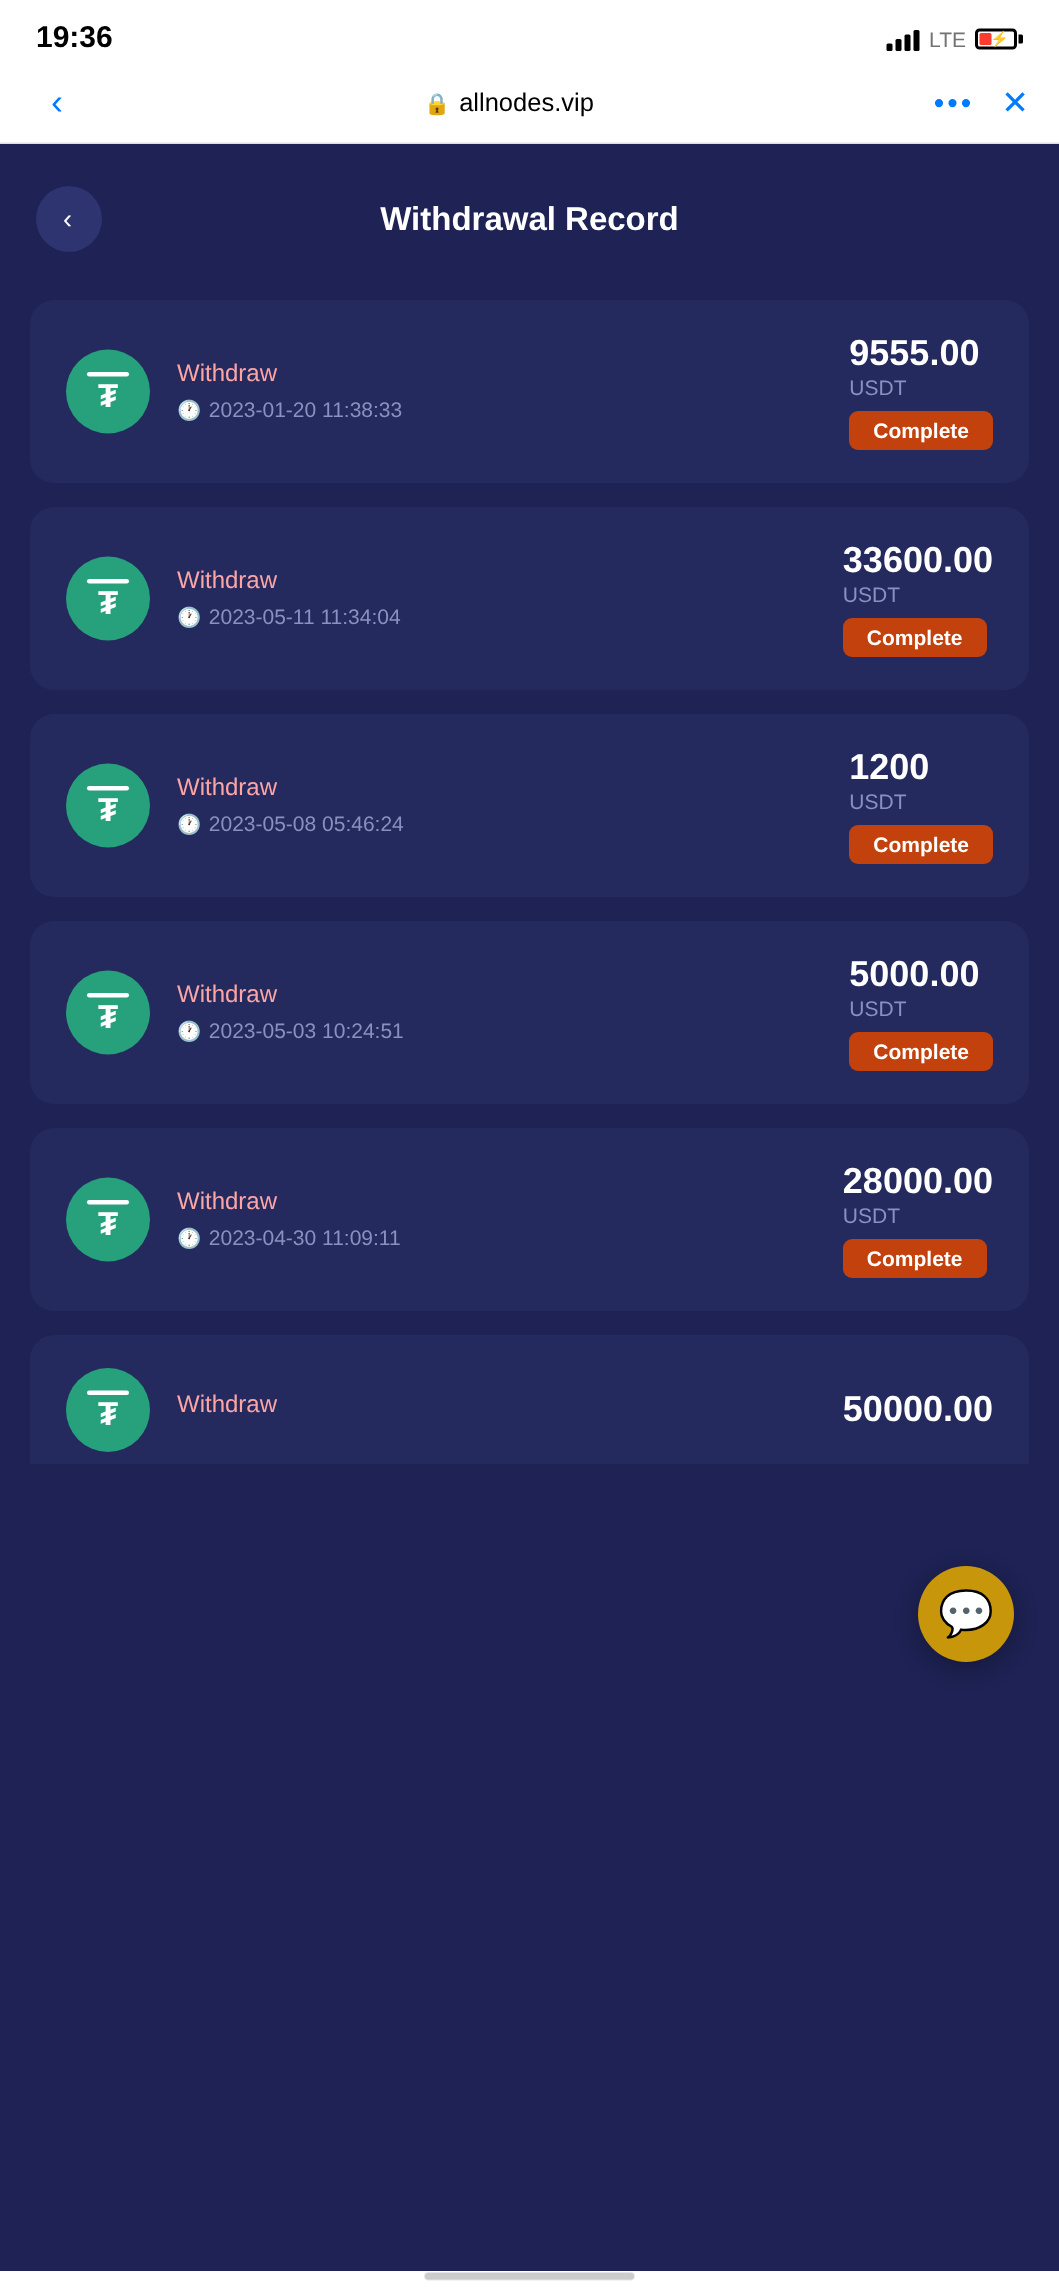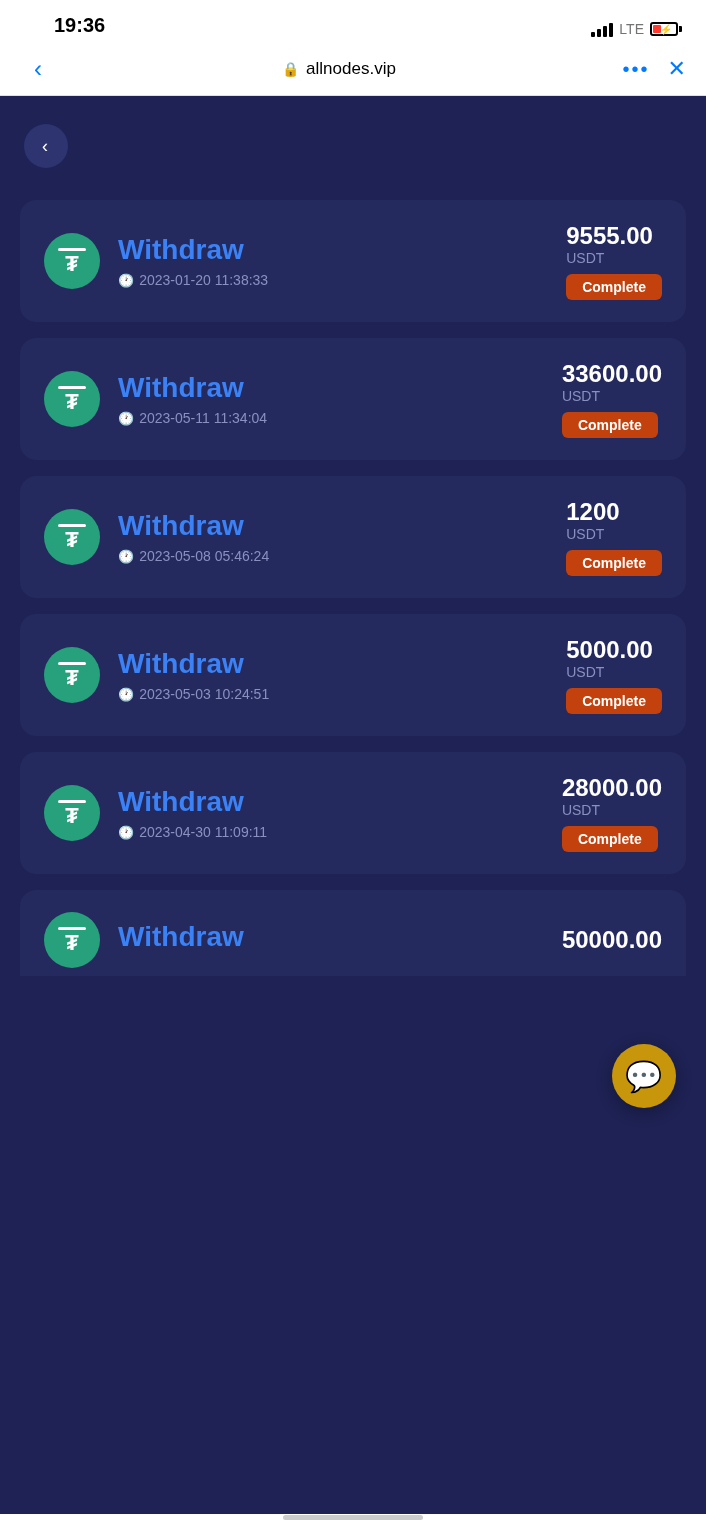--- a/index.html
+++ b/index.html
@@ -16,10 +16,9 @@
     .status-bar {
       display: flex;
       justify-content: space-between;
-      align-items: flex-end;
+      align-items: center;
       padding: 14px 24px 8px 24px;
       background: #fff;
-      margin-left: 30px;
     }
     .status-time {
       font-size: 20px;

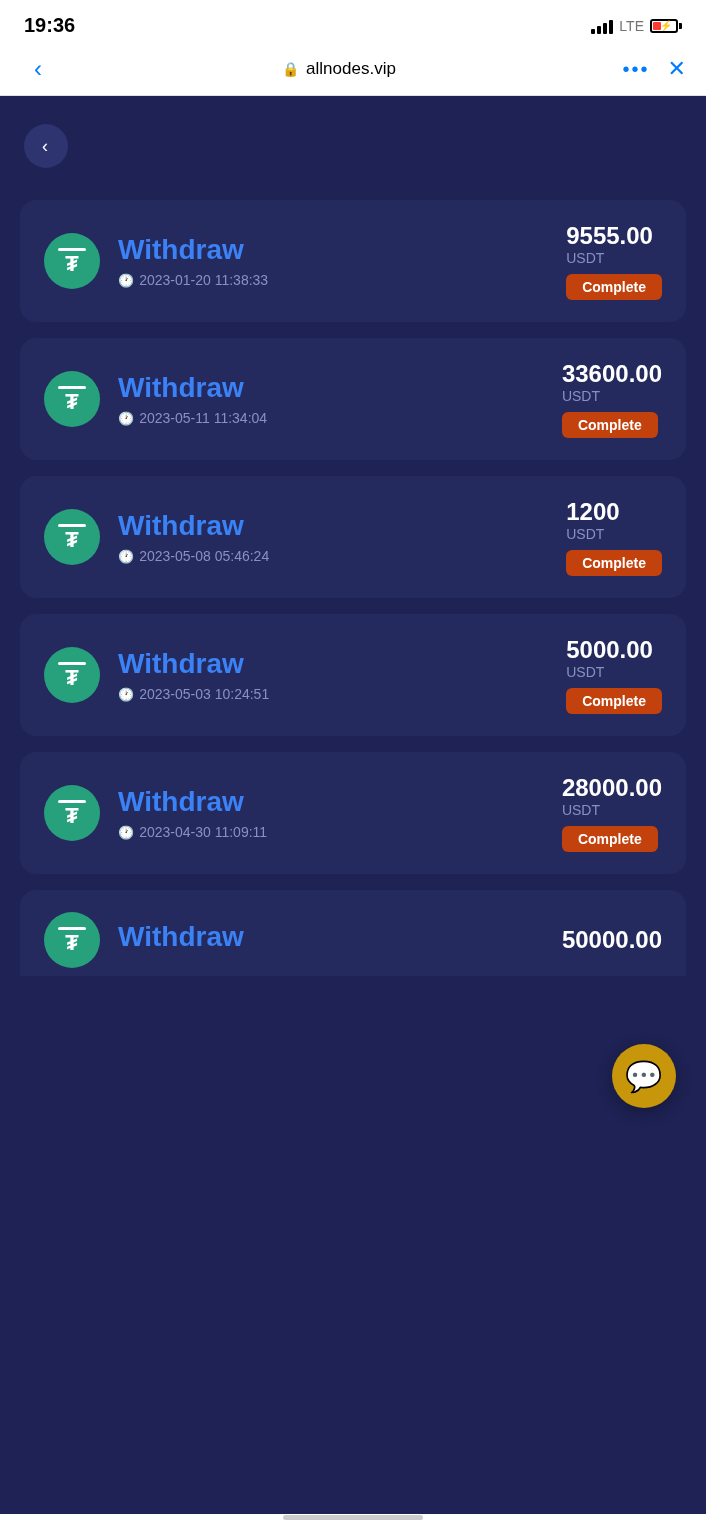--- a/index.html
+++ b/index.html
@@ -355,6 +355,7 @@
     <div class="back-btn">
       <span class="back-btn-arrow">‹</span>
     </div>
+    <span class="page-title">Withdrawal Record</span>
   </div>
 
   <div class="cards-list">

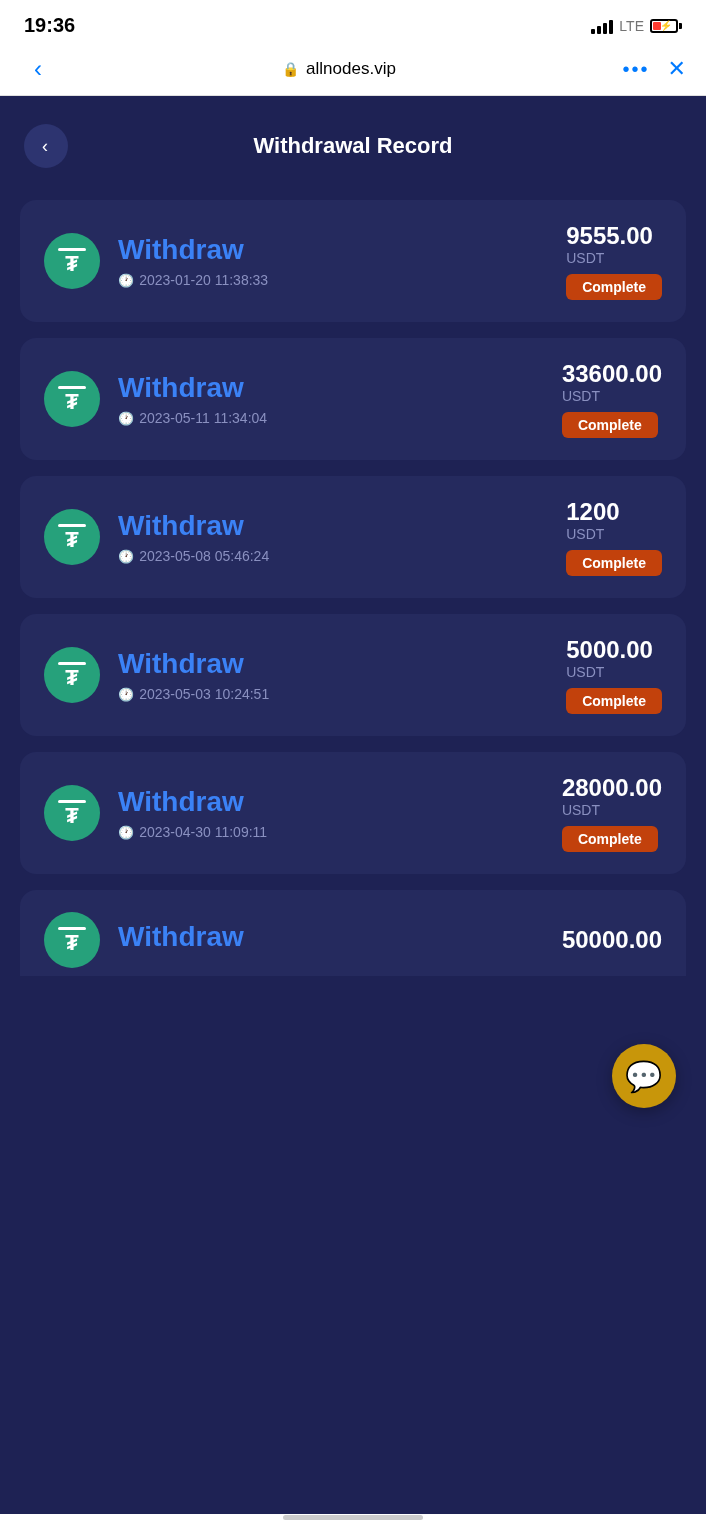--- a/index.html
+++ b/index.html
@@ -225,9 +225,9 @@
 
     .card-info {}
     .card-title {
-      font-size: 28px;
-      font-weight: 700;
-      color: #3b82f6;
+      font-size: 16px;
+      font-weight: 400;
+      color: #fca5a5;
       margin-bottom: 6px;
     }
     .card-date {

